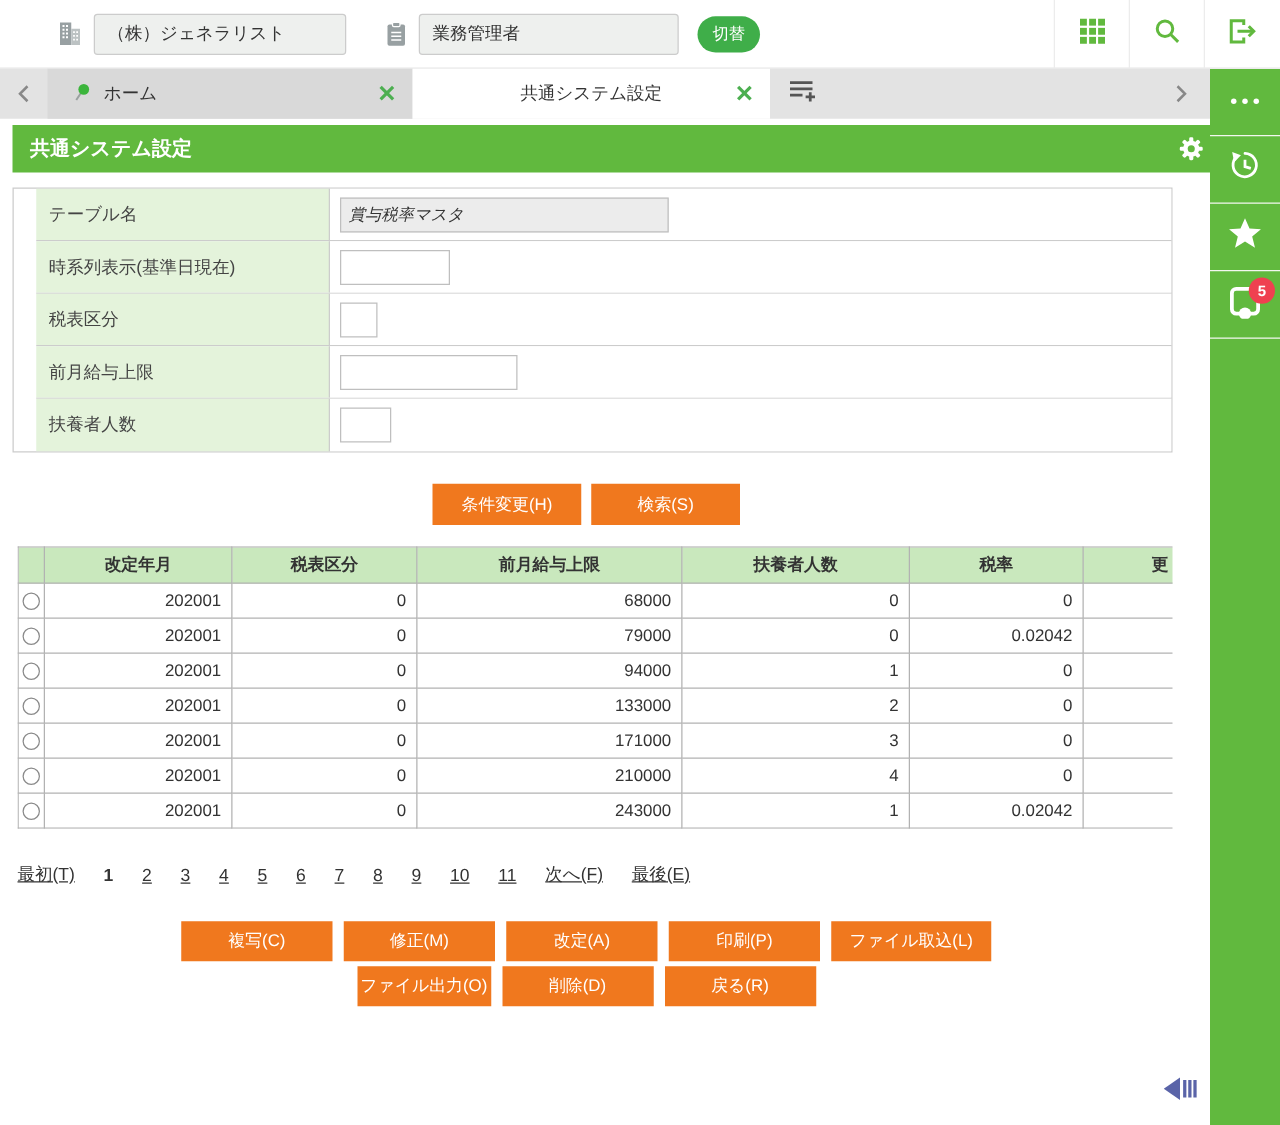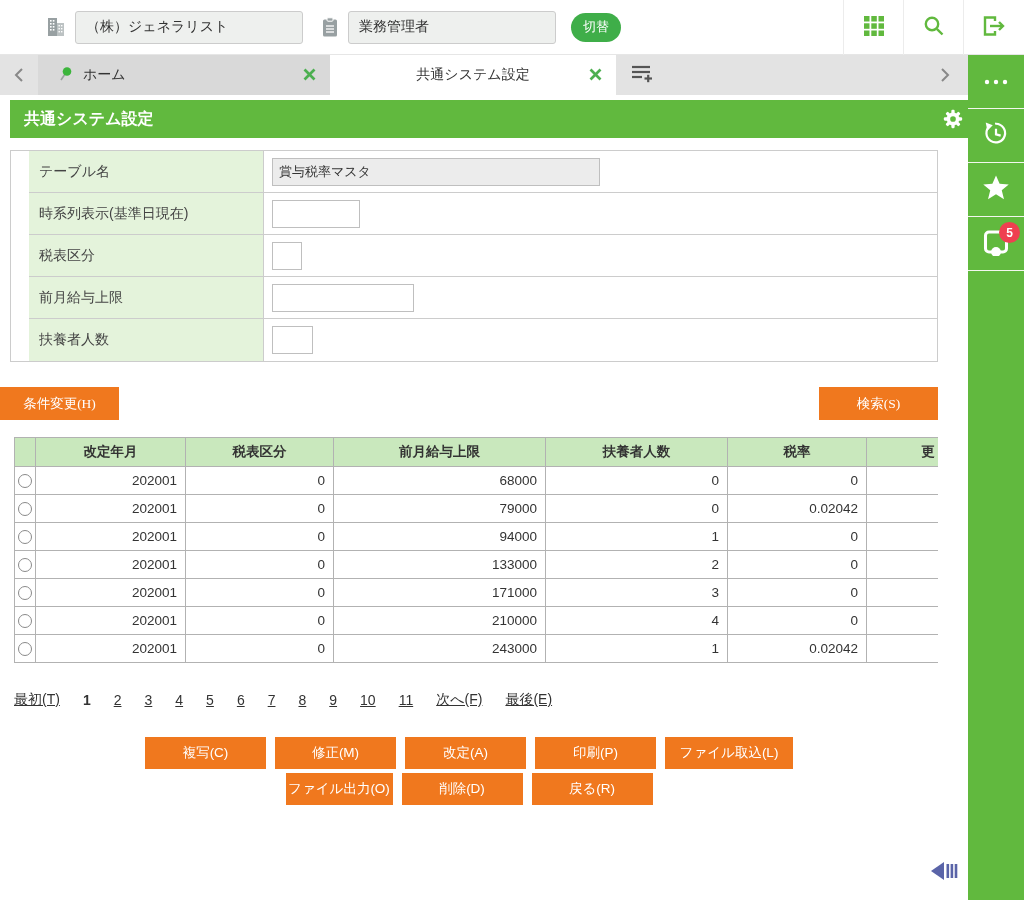--- a/index.html
+++ b/index.html
@@ -13,7 +13,7 @@
   .topbar .ico { margin-right:9px; display:flex; align-items:center; }
   .tb-input { height:33px; background:#eef0ee; border:1px solid #ccc; border-radius:3px;
               padding:0 10px; font-size:14px; color:#333; font-family:inherit; }
-  .tb-input.company { width:228px; margin-right:18px; }
+  .tb-input.company { width:202px; margin-right:31px; }
   .tb-input.role { width:208px; margin-right:15px; }
   .switch-btn { height:29px; width:50px; border:none; border-radius:15px; background:#3fae49;
                 color:#fff; font-size:13px; font-family:inherit; cursor:pointer; }

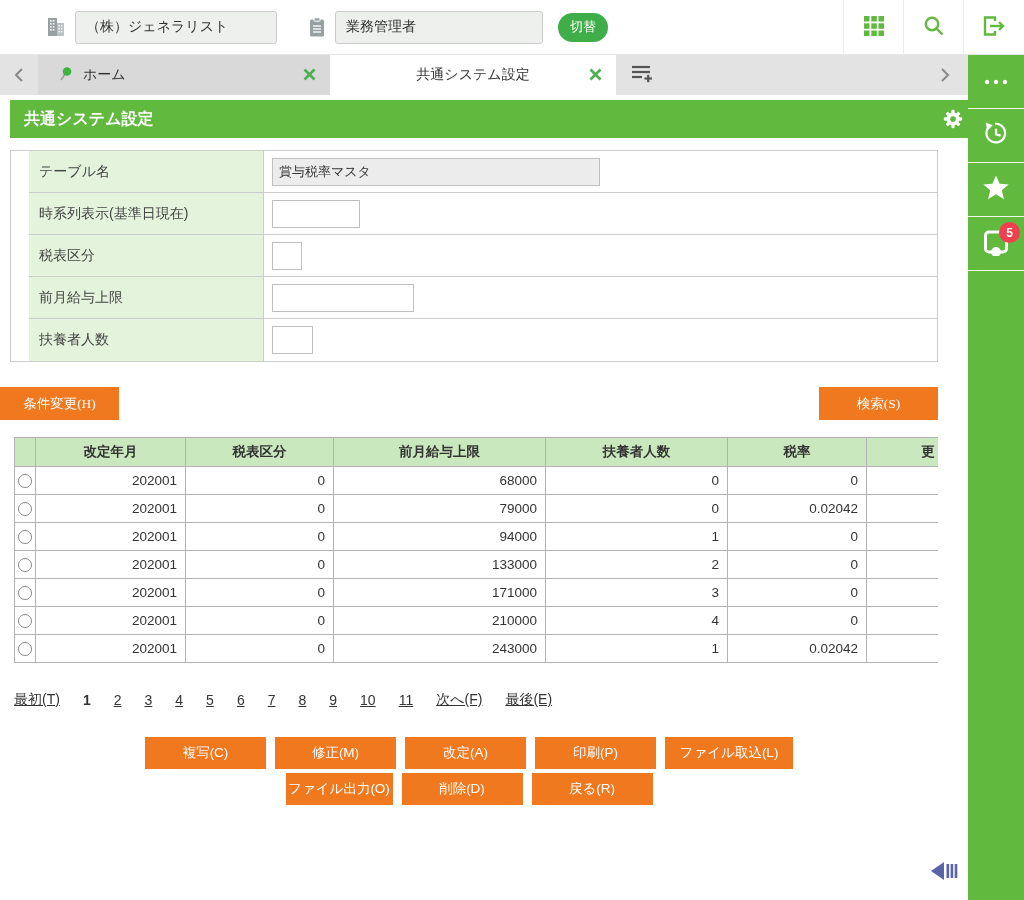--- a/index.html
+++ b/index.html
@@ -48,7 +48,7 @@
   .form-field { flex:1; background:#fff; display:flex; align-items:center; padding-left:8px; }
   .f-input { height:28px; border:1px solid #bfbfbf; font-size:13px; padding:0 6px;
              font-family:inherit; color:#333; background:#fff; }
-  .f-input.ro { background:#ececec; width:328px; }
+  .f-input.ro { background:#ececec; width:263px;font-style:italic; }
   .f-input.w88 { width:88px; } .f-input.w30 { width:30px; padding:0 3px; }
   .f-input.w142 { width:142px; } .f-input.w41 { width:41px; padding:0 4px; }
 

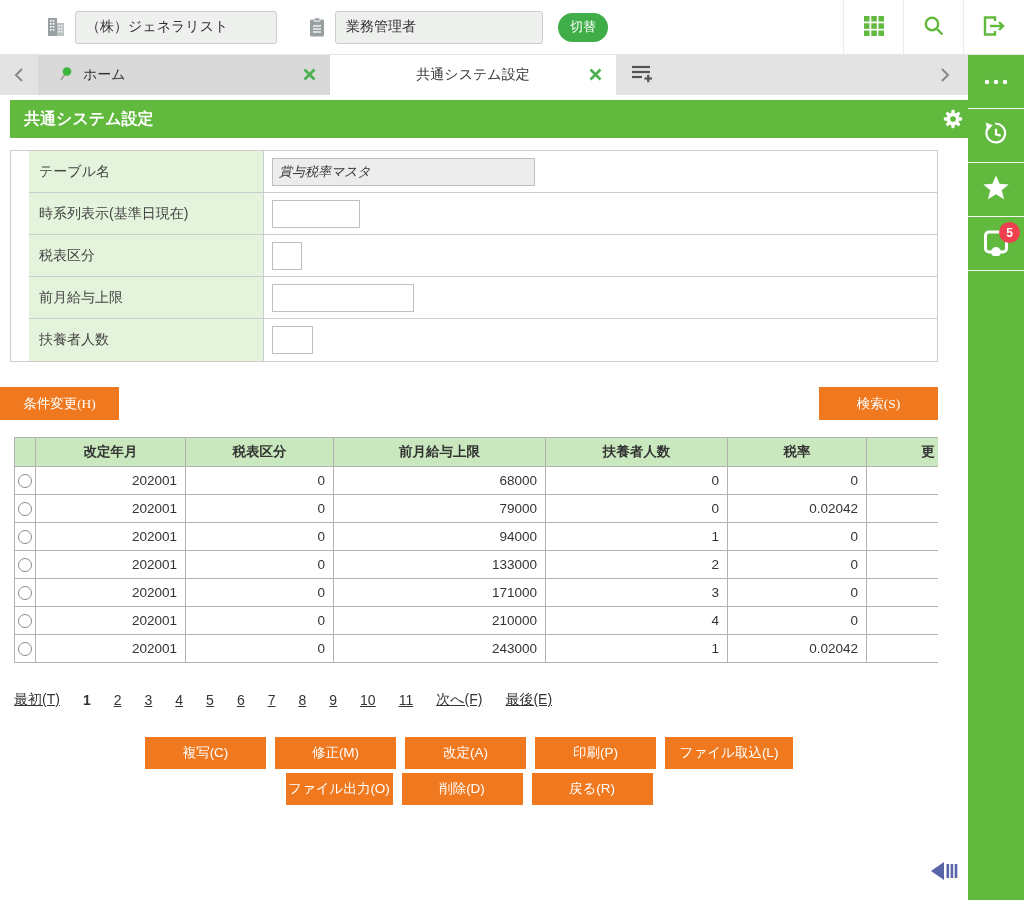--- a/index.html
+++ b/index.html
@@ -55,7 +55,7 @@
   
   .btn { background:#f0781e; color:#fff; border:none; font-family:inherit; font-size:13.5px;
          cursor:pointer; }
-  .search-row { margin-top:25px; margin-right:86px; display:flex; justify-content:space-between; gap:8px;font-family:Liberation Serif, serif; }
+  .search-row { margin-top:25px; margin-right:86px; display:flex; justify-content:center; gap:8px; }
   .search-row .btn { width:119px; height:33px; }
 
   

